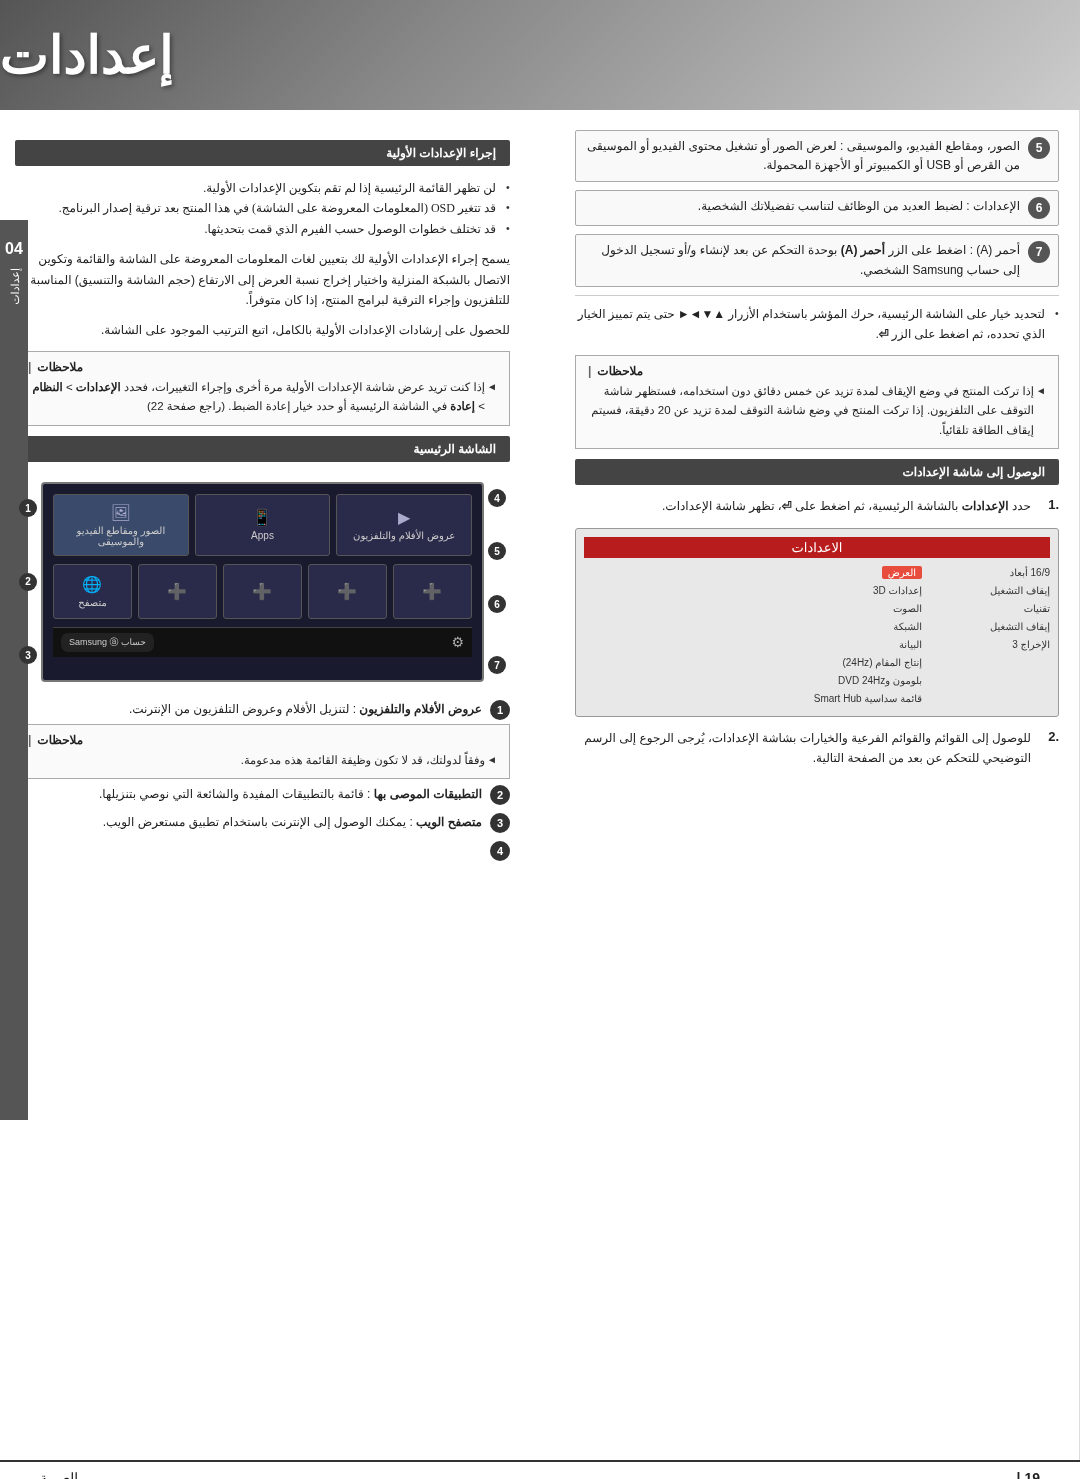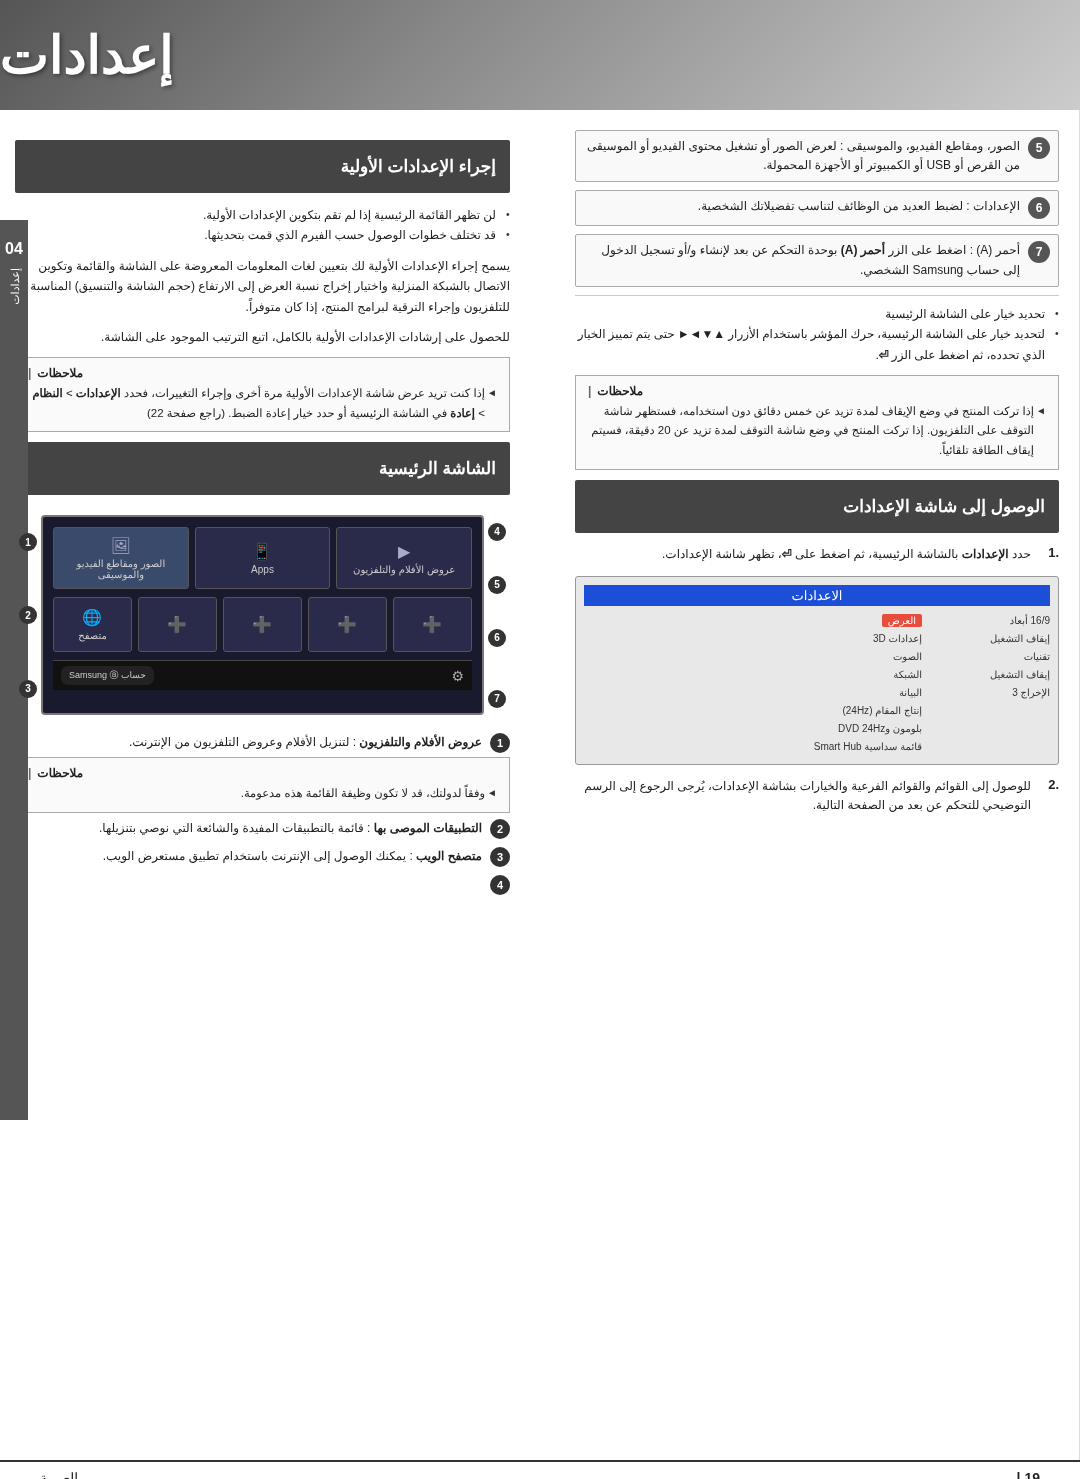--- a/index.html
+++ b/index.html
@@ -78,8 +78,8 @@
     .section-header {
       background: #444;
       color: #fff;
-      padding: 16px 14px;
-      font-size: 17px;
+      padding: 6px 14px;
+      font-size: 12px;
       font-weight: bold;
       margin-bottom: 12px;
       margin-top: 10px;

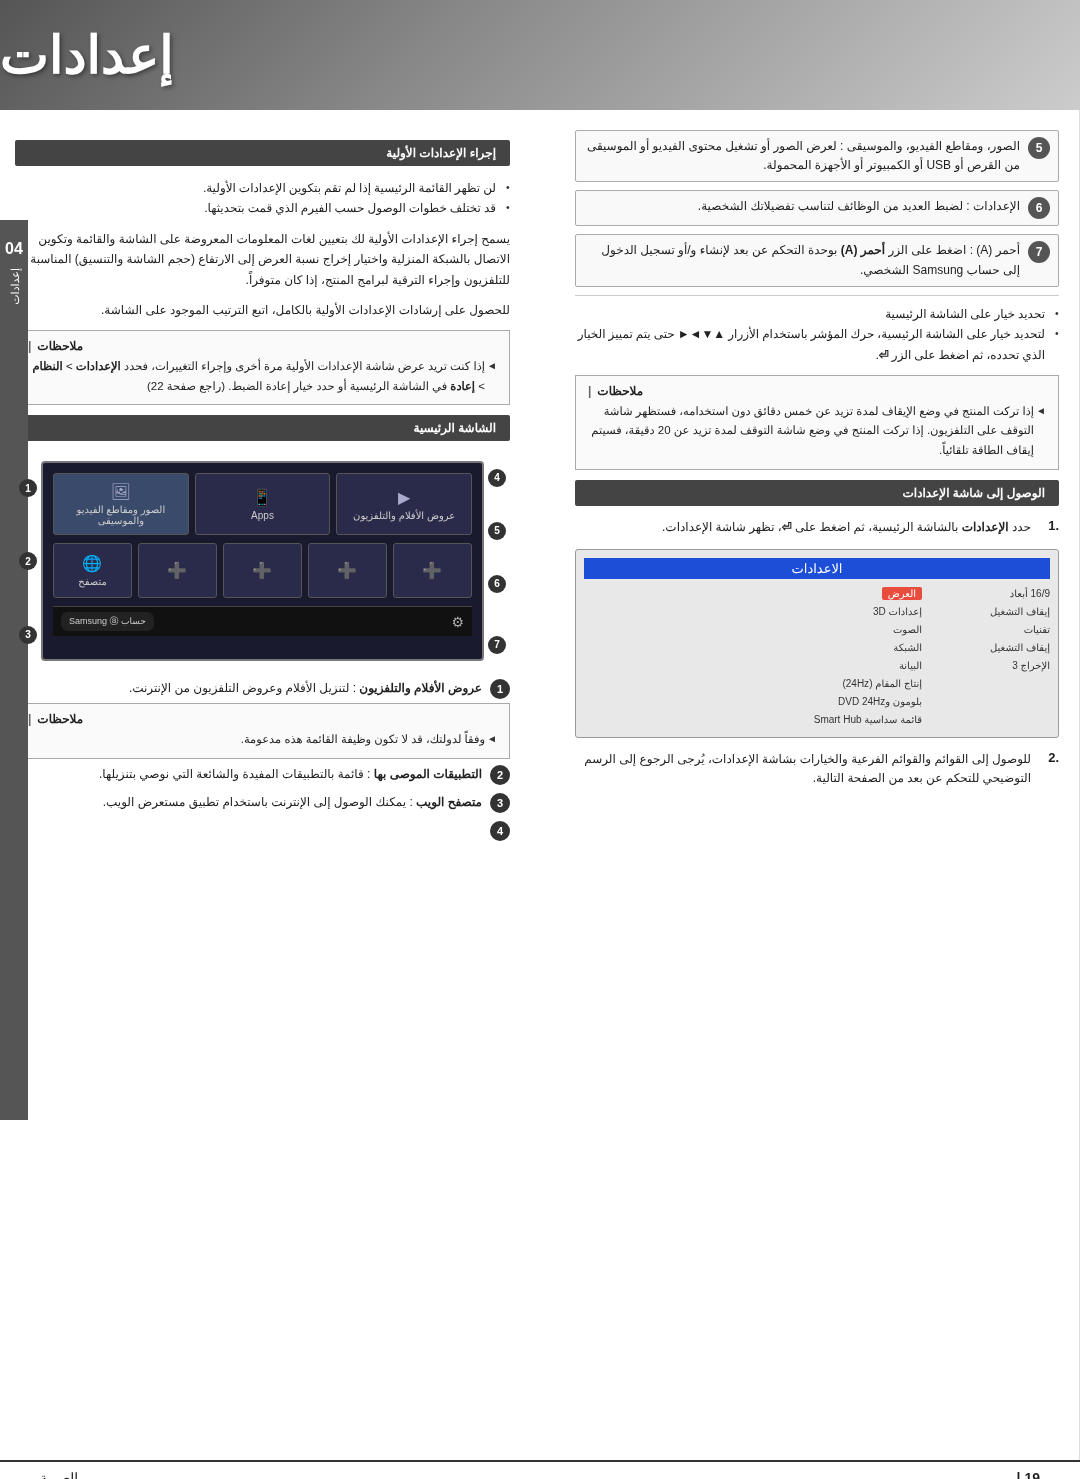--- a/index.html
+++ b/index.html
@@ -498,6 +498,7 @@
 
       <ul class="bullet-list">
         <li>لن تظهر القائمة الرئيسية إذا لم تقم بتكوين الإعدادات الأولية.</li>
+        <li>قد تتغير OSD (المعلومات المعروضة على الشاشة) في هذا المنتج بعد ترقية إصدار البرنامج.</li>
         <li>قد تختلف خطوات الوصول حسب الفيرم الذي قمت بتحديثها.</li>
       </ul>
 

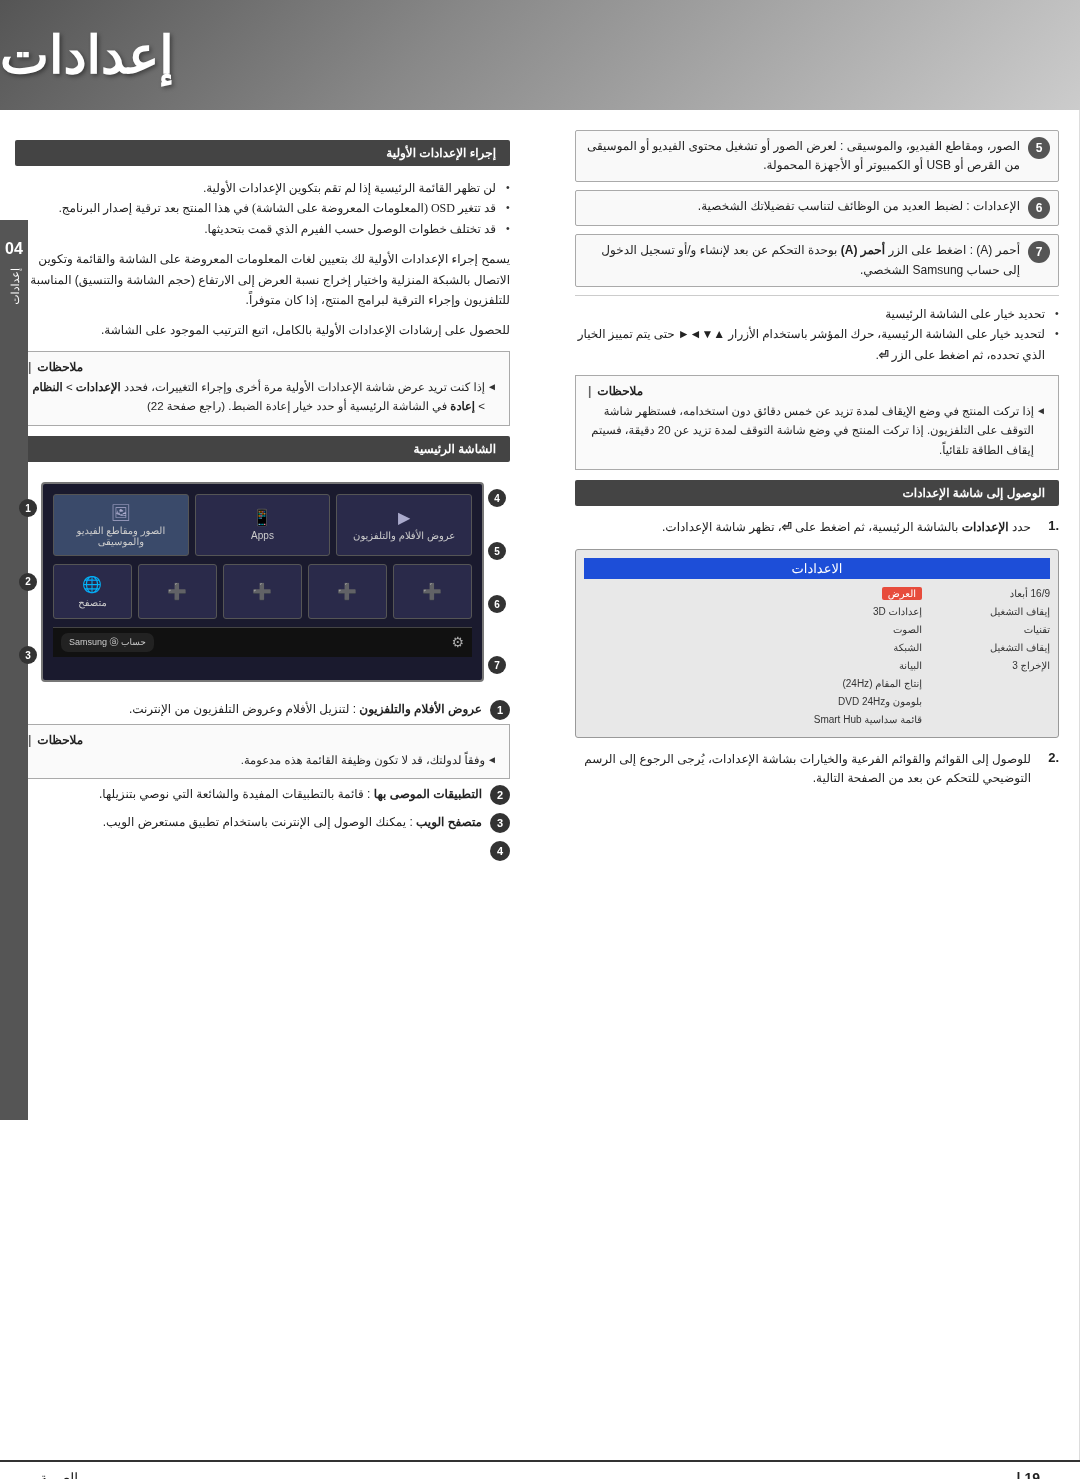--- a/index.html
+++ b/index.html
@@ -438,7 +438,6 @@
       <hr class="divider">
 
       <ul class="bullet-list">
-        <li>تحديد خيار على الشاشة الرئيسية</li>
         <li>لتحديد خيار على الشاشة الرئيسية، حرك المؤشر باستخدام الأزرار <b>▲▼◄►</b> حتى يتم تمييز الخيار الذي تحدده، ثم اضغط على الزر <b>⏎</b>.</li>
       </ul>
 

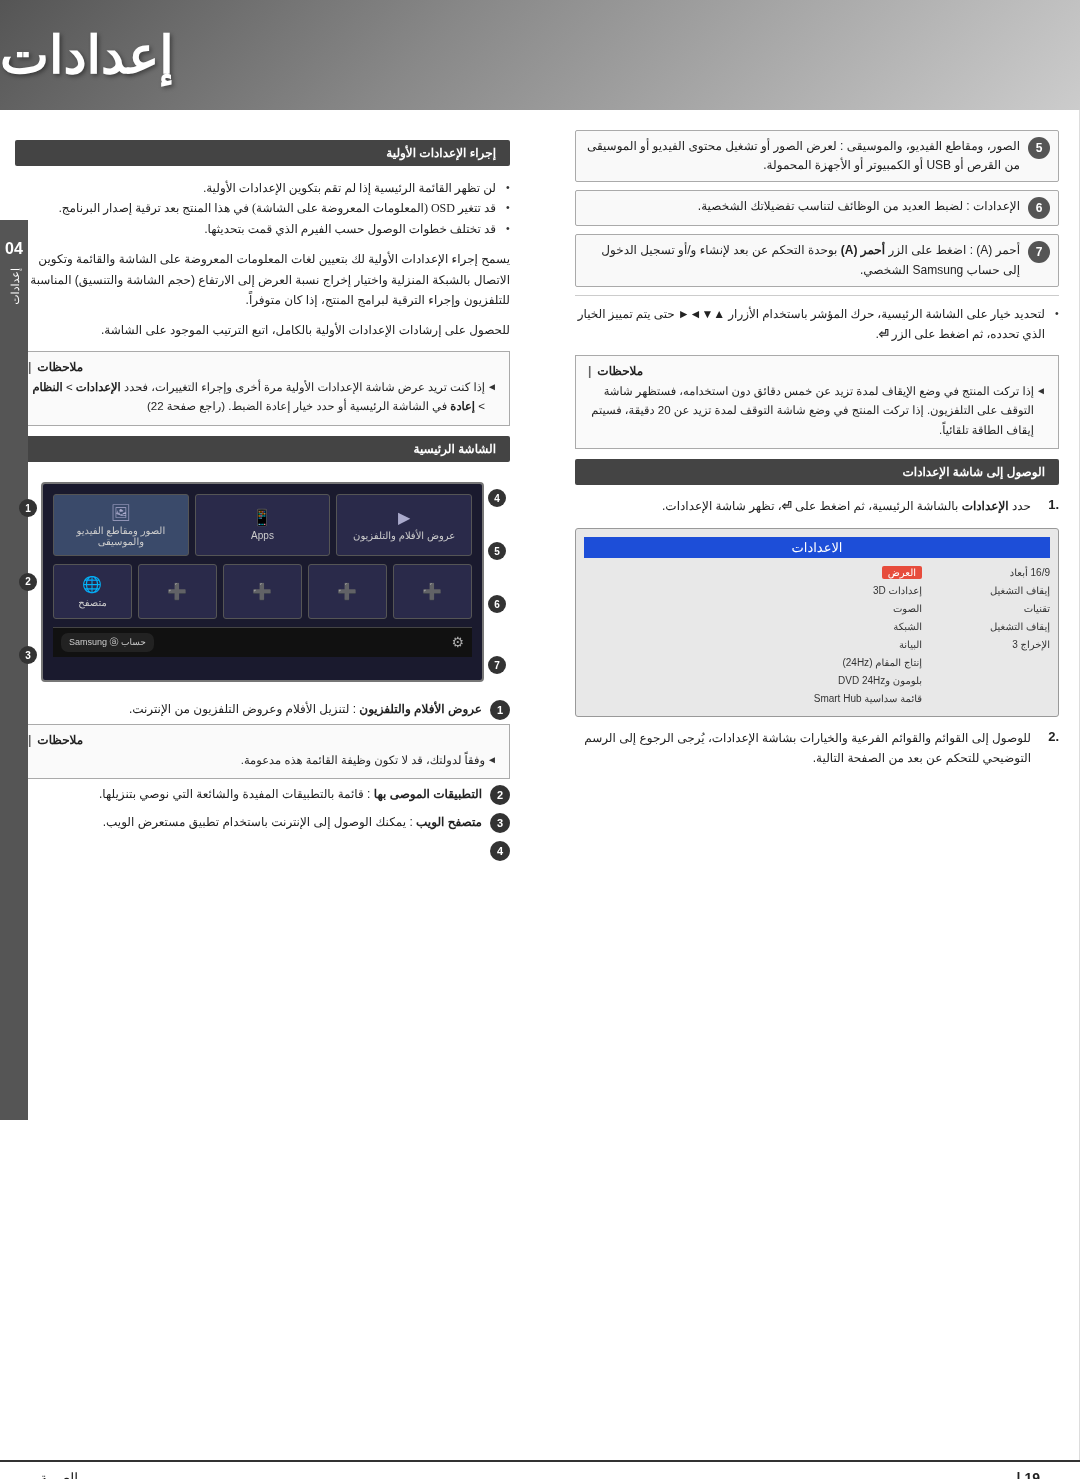--- a/index.html
+++ b/index.html
@@ -215,7 +215,7 @@
       direction: rtl;
     }
     .settings-title-bar {
-      background: #1d4ed8;
+      background: #b91c1c;
       color: #fff;
       text-align: center;
       padding: 3px 8px;

